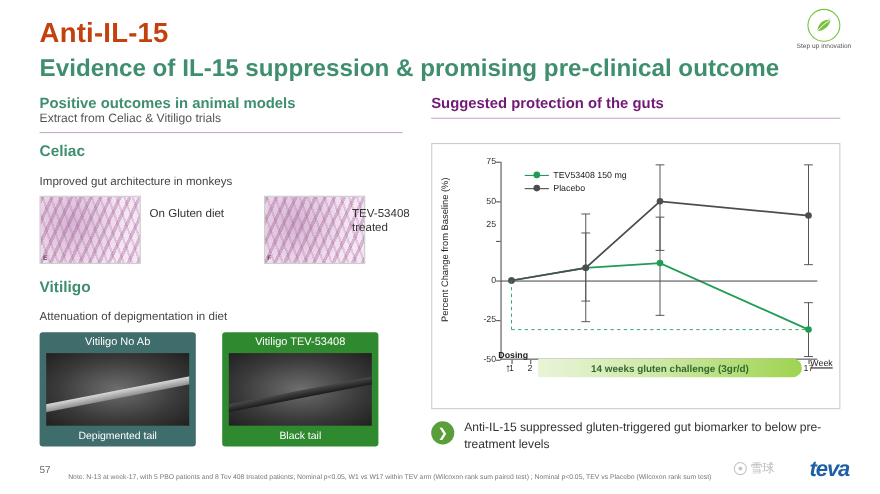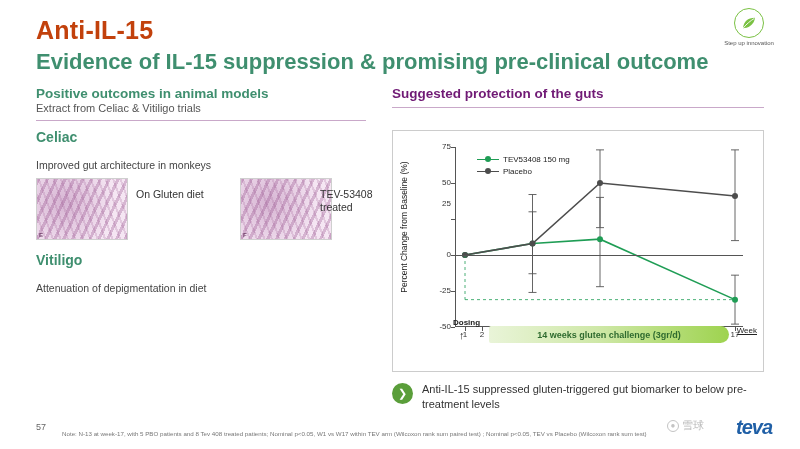--- a/index.html
+++ b/index.html
@@ -212,6 +212,22 @@
       <div class="subhead-note">Attenuation of depigmentation in diet</div>
     </div>
 
+    <div class="vit-row">
+      <div class="vit-panel p1">
+        <div class="vit-cap-top">Vitiligo No Ab</div>
+        <div class="vit-img">
+            <div class="tail"></div>
+          </div>
+        <div class="vit-cap-bot">Depigmented tail</div>
+      </div>
+      <div class="vit-panel p2">
+        <div class="vit-cap-top">Vitiligo TEV-53408</div>
+        <div class="vit-img">
+            <div class="tail black"></div>
+          </div>
+        <div class="vit-cap-bot">Black tail</div>
+      </div>
+    </div>
   </div>
 
   <div class="rcol">

